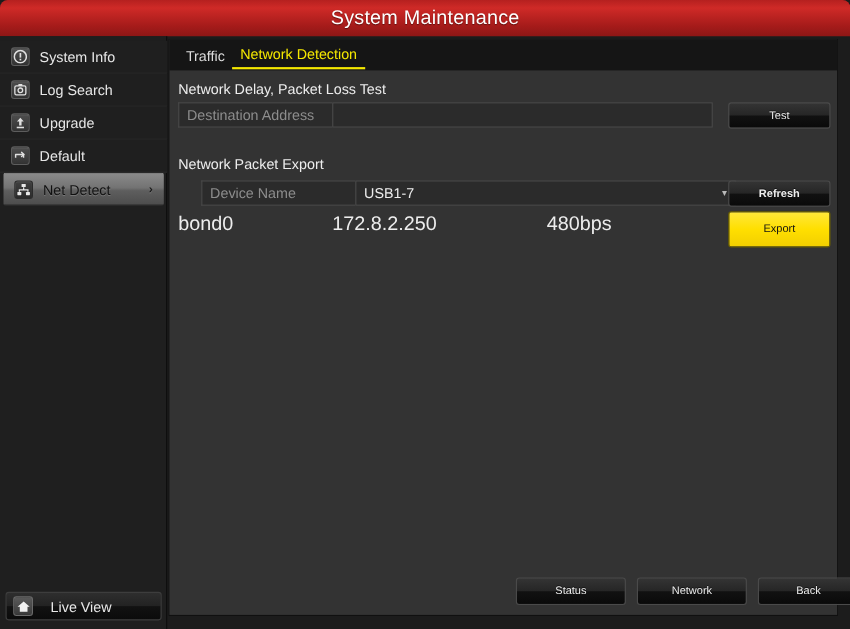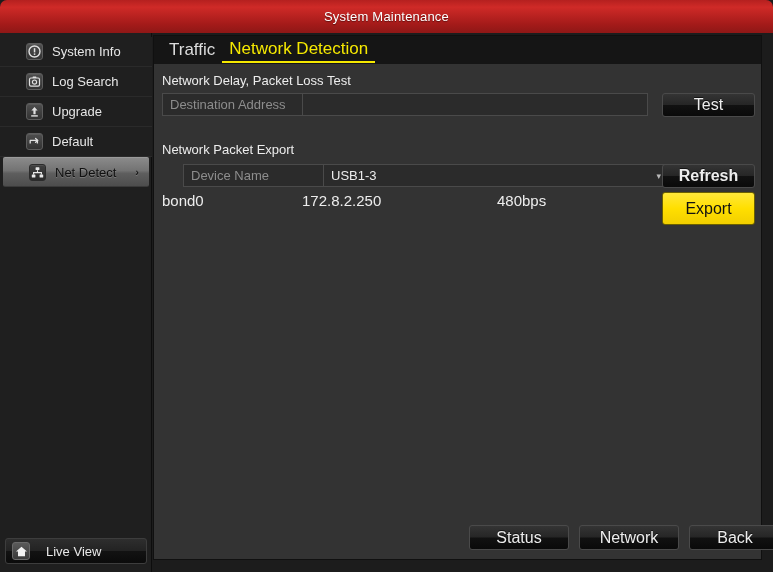--- a/index.html
+++ b/index.html
@@ -26,7 +26,7 @@
   }
   .titlebar-text {
     color: #ffffff;
-    font-size: 13px;
+    font-size: 18px;
     letter-spacing: .2px;
     text-shadow: 0 1px 1px rgba(0,0,0,.45);
   }

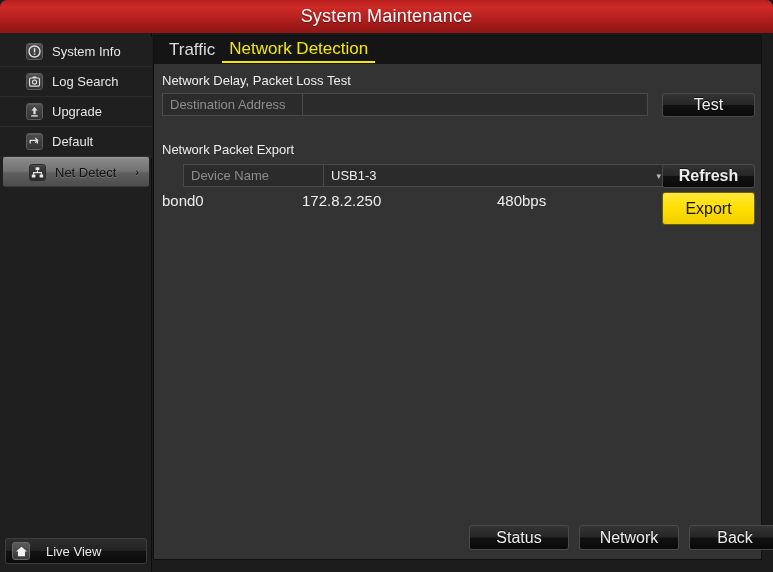--- a/index.html
+++ b/index.html
@@ -43,7 +43,7 @@
     position: relative;
     height: 30px;
     display: flex; align-items: center;
-    padding-left: 26px;
+    padding-left: 10px;
     border-bottom: 1px solid #2a2a2a;
     color: #e6e6e6;
     font-size: 13px;

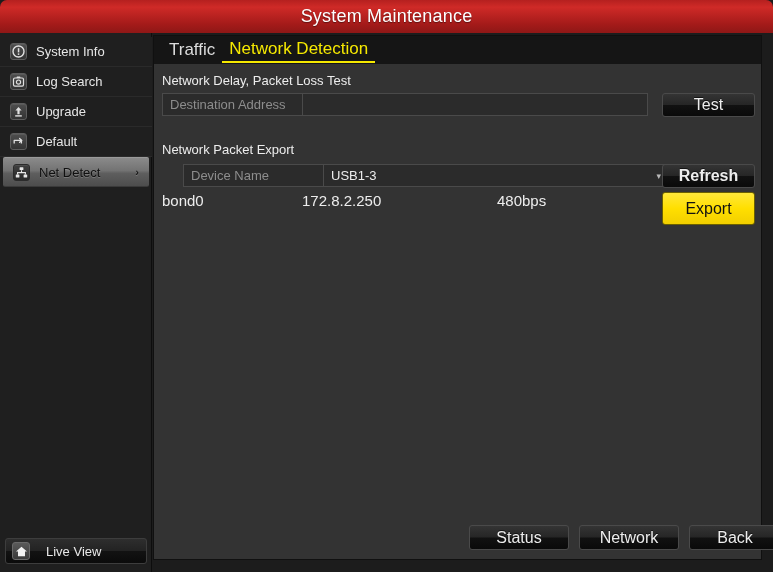--- a/index.html
+++ b/index.html
@@ -119,7 +119,7 @@
     padding-left: 8px;
   }
   .tab {
-    font-size: 17px; color: #dcdcdc;
+    font-size: 13px; color: #dcdcdc;
     padding: 0 7px; height: 26px;
     display: flex; align-items: center;
   }

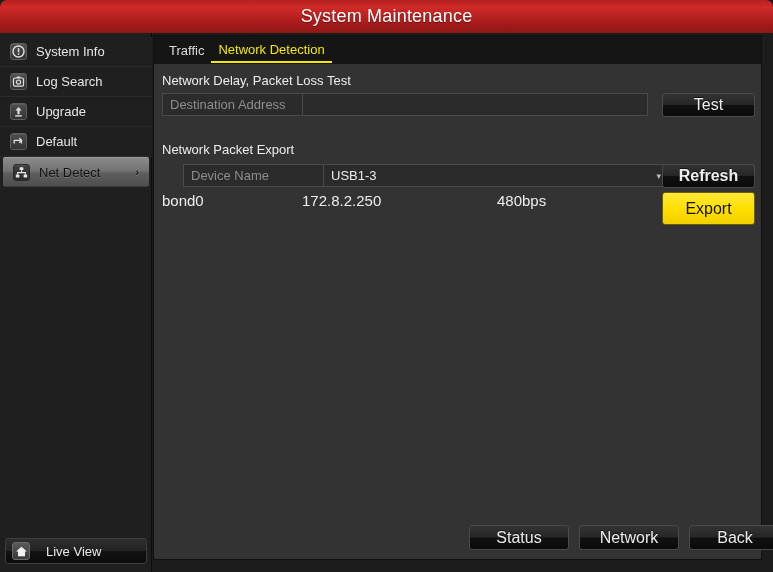--- a/index.html
+++ b/index.html
@@ -179,7 +179,7 @@
     border: 1px solid #4a4a4a;
     border-radius: 3px;
     color: #ededed;
-    font-size: 16px;
+    font-size: 10px;
     display: flex; align-items: center; justify-content: center;
     text-shadow: 0 -1px 0 rgba(0,0,0,.6);
   }

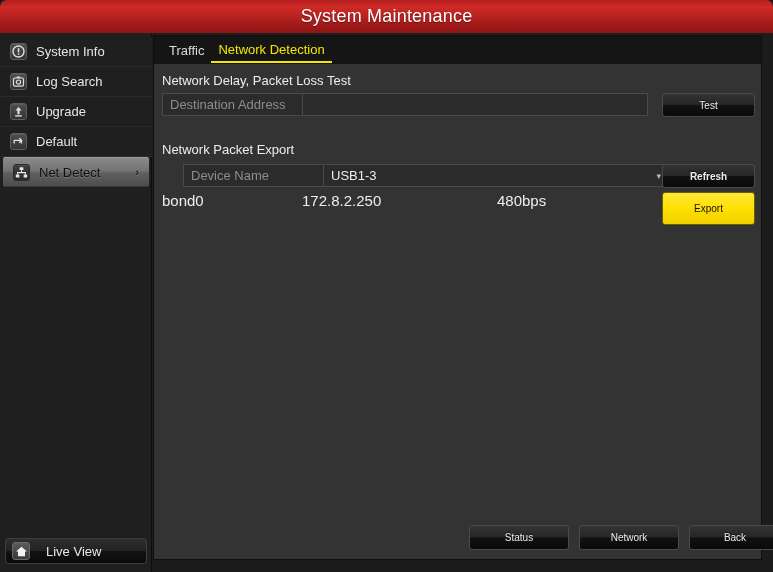--- a/index.html
+++ b/index.html
@@ -311,7 +311,7 @@
     <div class="field-row" style="left:8px; top:128px;padding-left:21px;">
       <div class="field-label">Device Name</div>
       <div class="field-select">
-        <span>USB1-3</span>
+        <span>USB1-7</span>
         <span class="caret">▾</span>
       </div>
     </div>

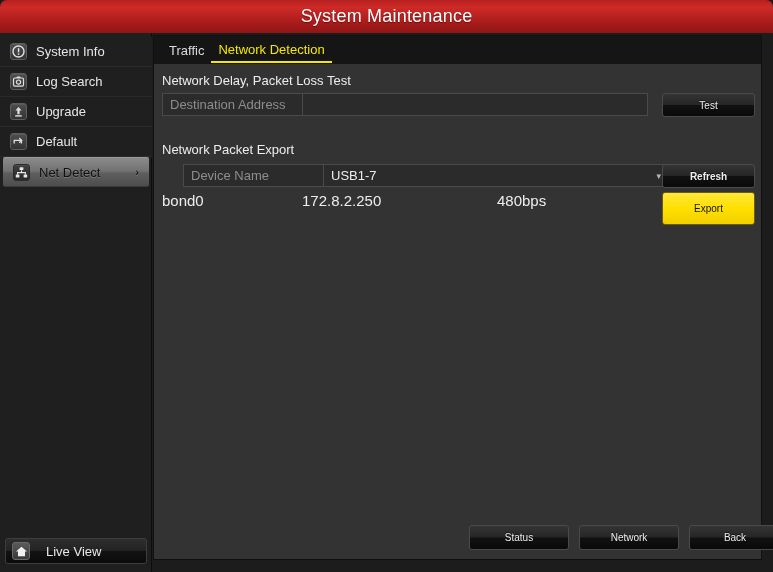--- a/index.html
+++ b/index.html
@@ -197,8 +197,8 @@
   .data-row {
     position: absolute; left: 8px; top: 156px;
     width: 492px; height: 22px;
-    display: flex; align-items: flex-start;
-    color: #ededed; font-size: 15px;
+    display: flex; align-items: center;
+    color: #ededed; font-size: 18px;
   }
   .cell-name { width: 140px; }
   .cell-addr { width: 195px; }

